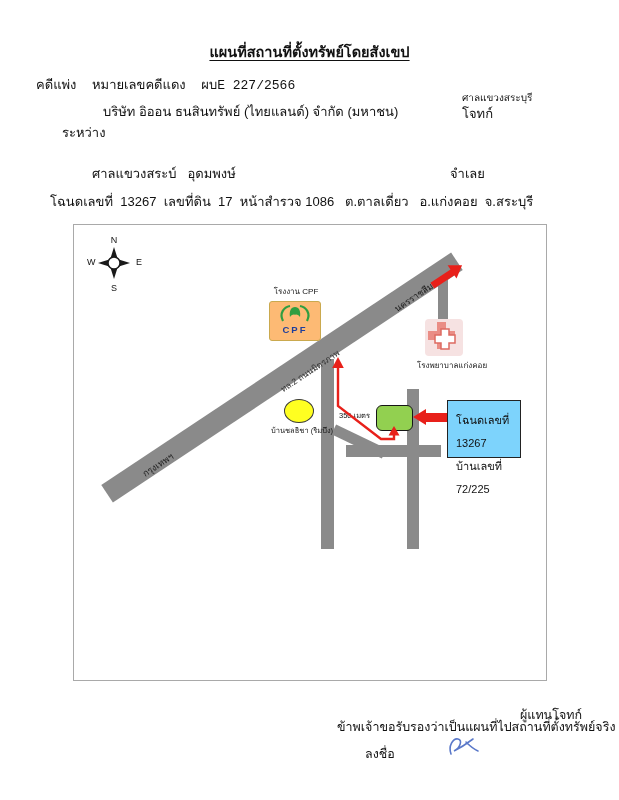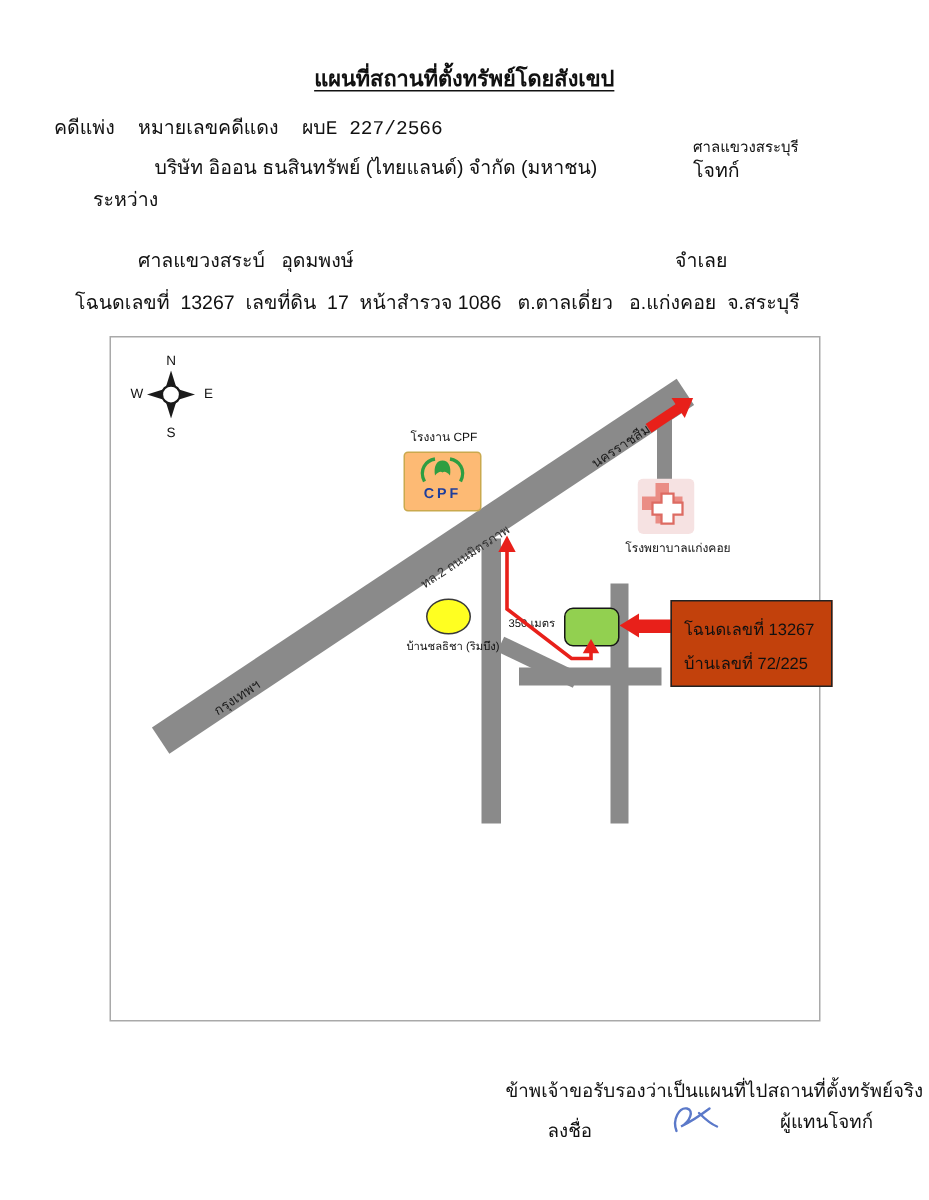--- a/index.html
+++ b/index.html
@@ -70,7 +70,7 @@
   #bigarrow-head{left:339px;top:184px;width:0;height:0;border-top:8px solid transparent;
                  border-bottom:8px solid transparent;border-right:13px solid #e8201a;z-index:5;}
   #bigarrow-body{left:352px;top:188px;width:22px;height:9px;background:#e8201a;z-index:5;}
-  #callout{left:373px;top:175px;width:108px;height:58px;background:#c2410c;border:1.6px solid #222;
+  #callout{left:373px;top:175px;width:74px;height:58px;background:#7dd3fc;border:1.6px solid #222;
            z-index:6;padding:8px 0 0 8px;box-sizing:border-box;font-size:11px;line-height:23px;}
   
   #cert-line{left:337px;top:717px;font-size:12.5px;}

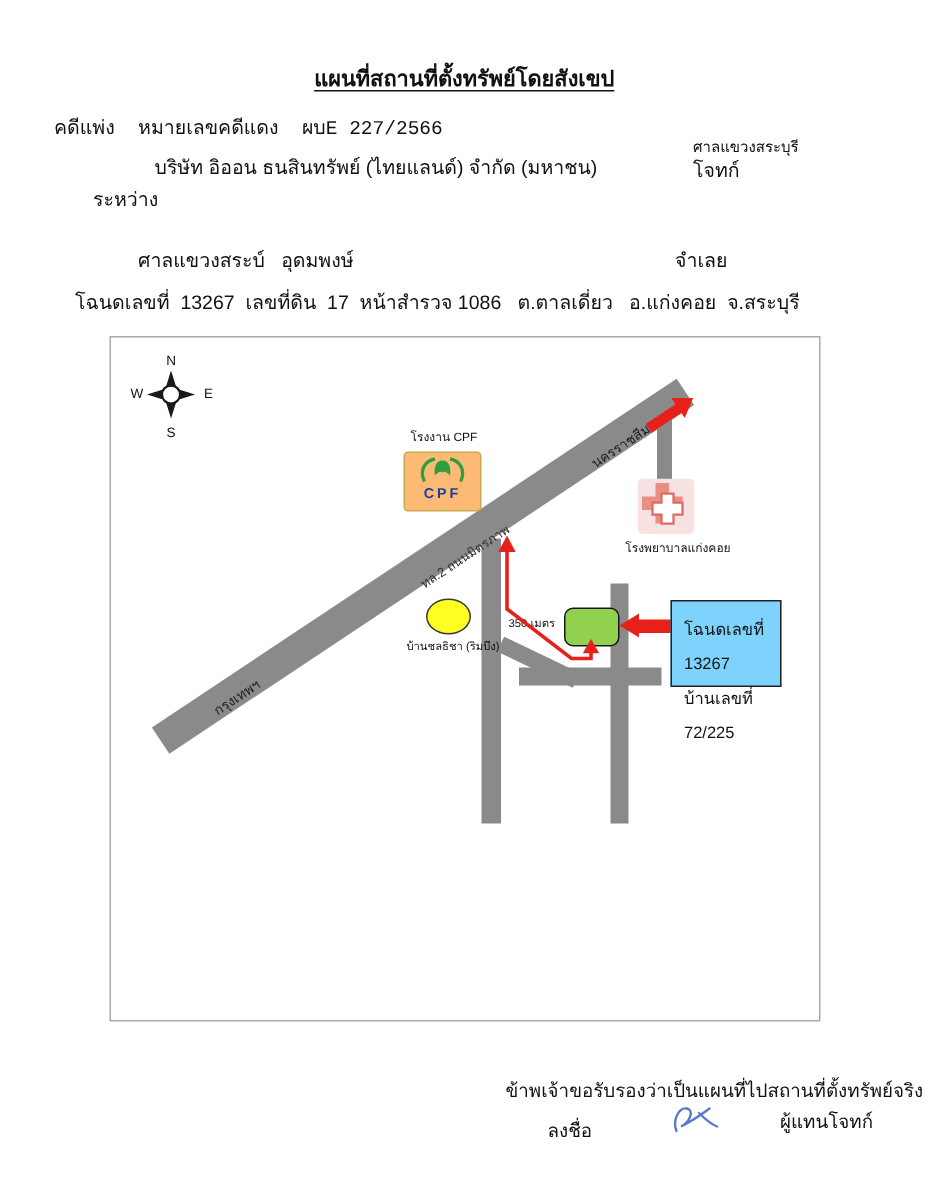--- a/index.html
+++ b/index.html
@@ -76,7 +76,7 @@
   #cert-line{left:337px;top:717px;font-size:12.5px;}
   #sign-label{left:365px;top:744px;font-size:12.5px;}
   #sig{left:445px;top:733px;}
-  #signer-role{left:520px;top:738px;font-size:12.5px;}
+  #signer-role{left:520px;top:705px;font-size:12.5px;}
 </style>
 </head>
 <body>

